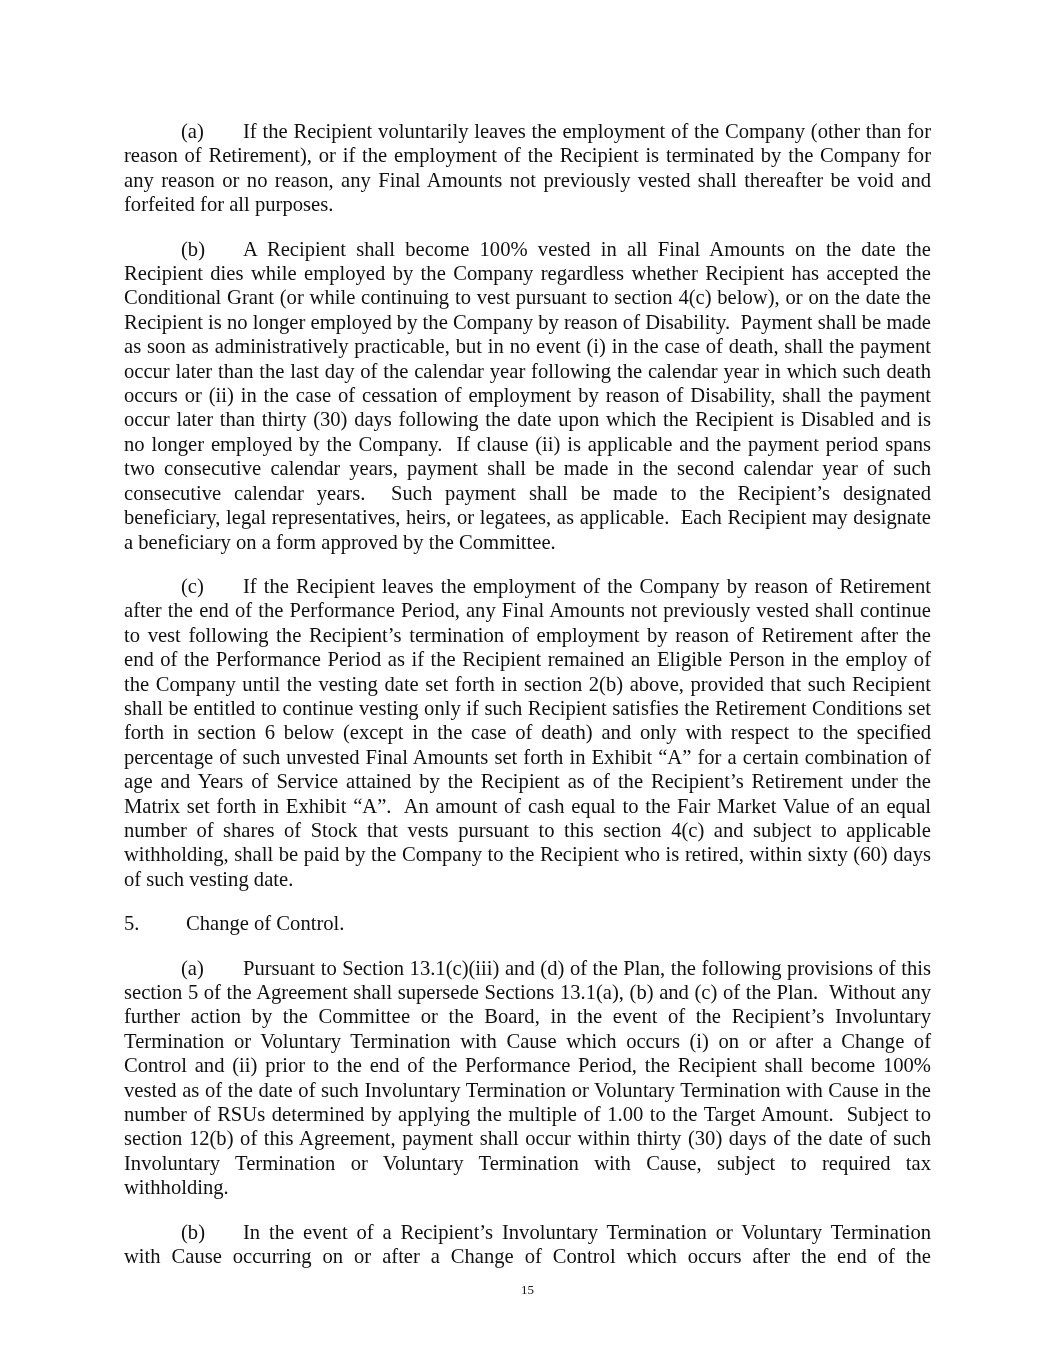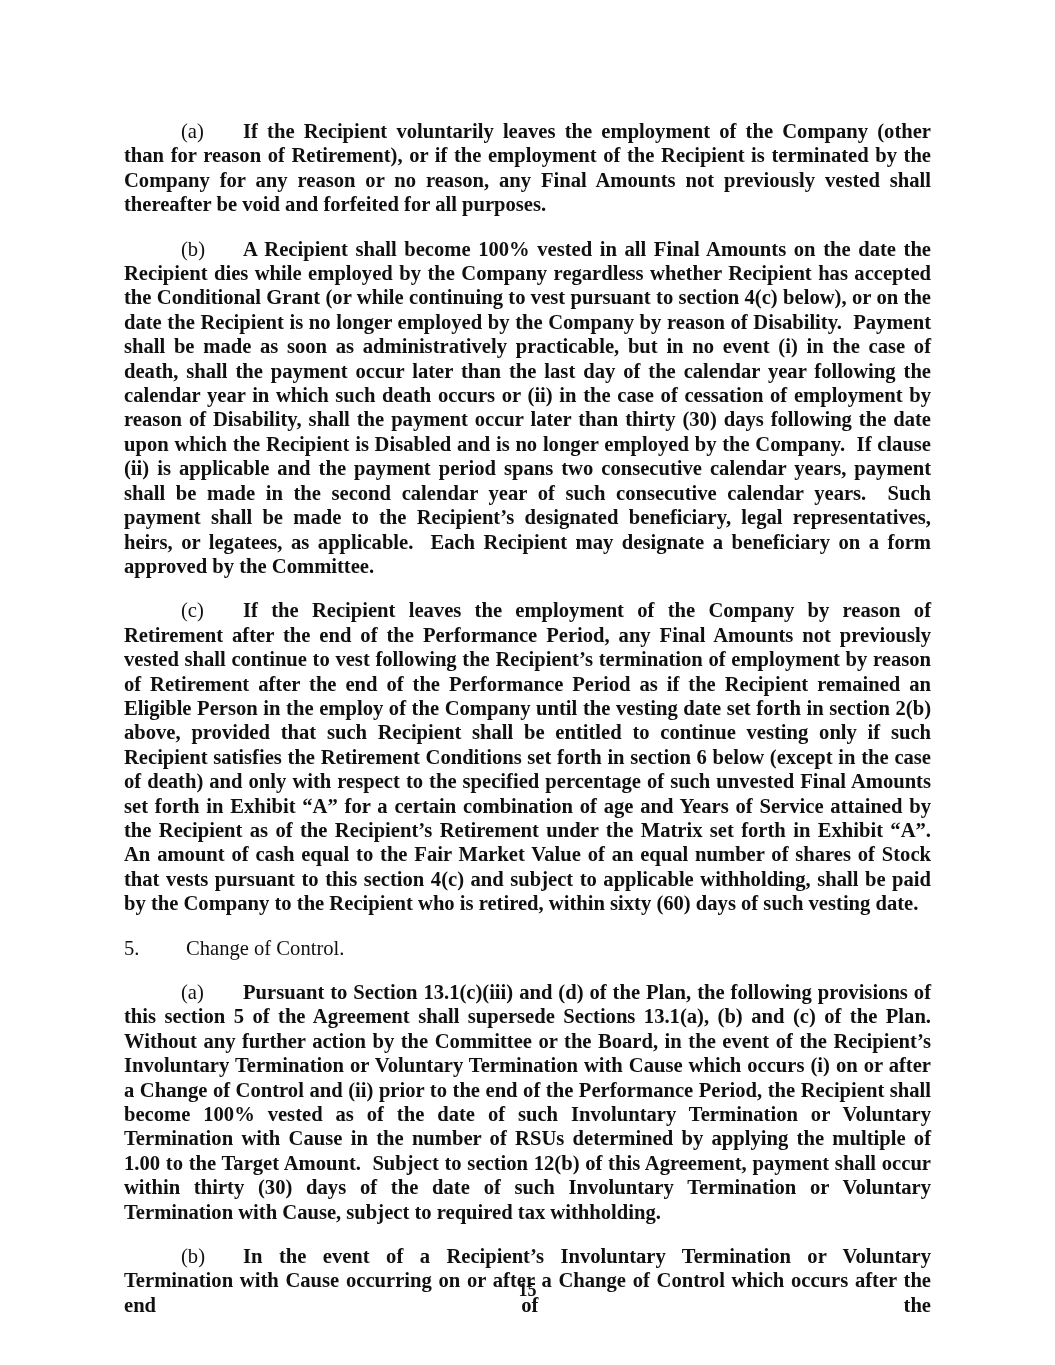--- a/index.html
+++ b/index.html
@@ -36,7 +36,6 @@
   }
   .para .body-text {
     white-space: pre-wrap;
-    font-weight: bold;
   }
   .para.continued {
     text-align-last: justify;

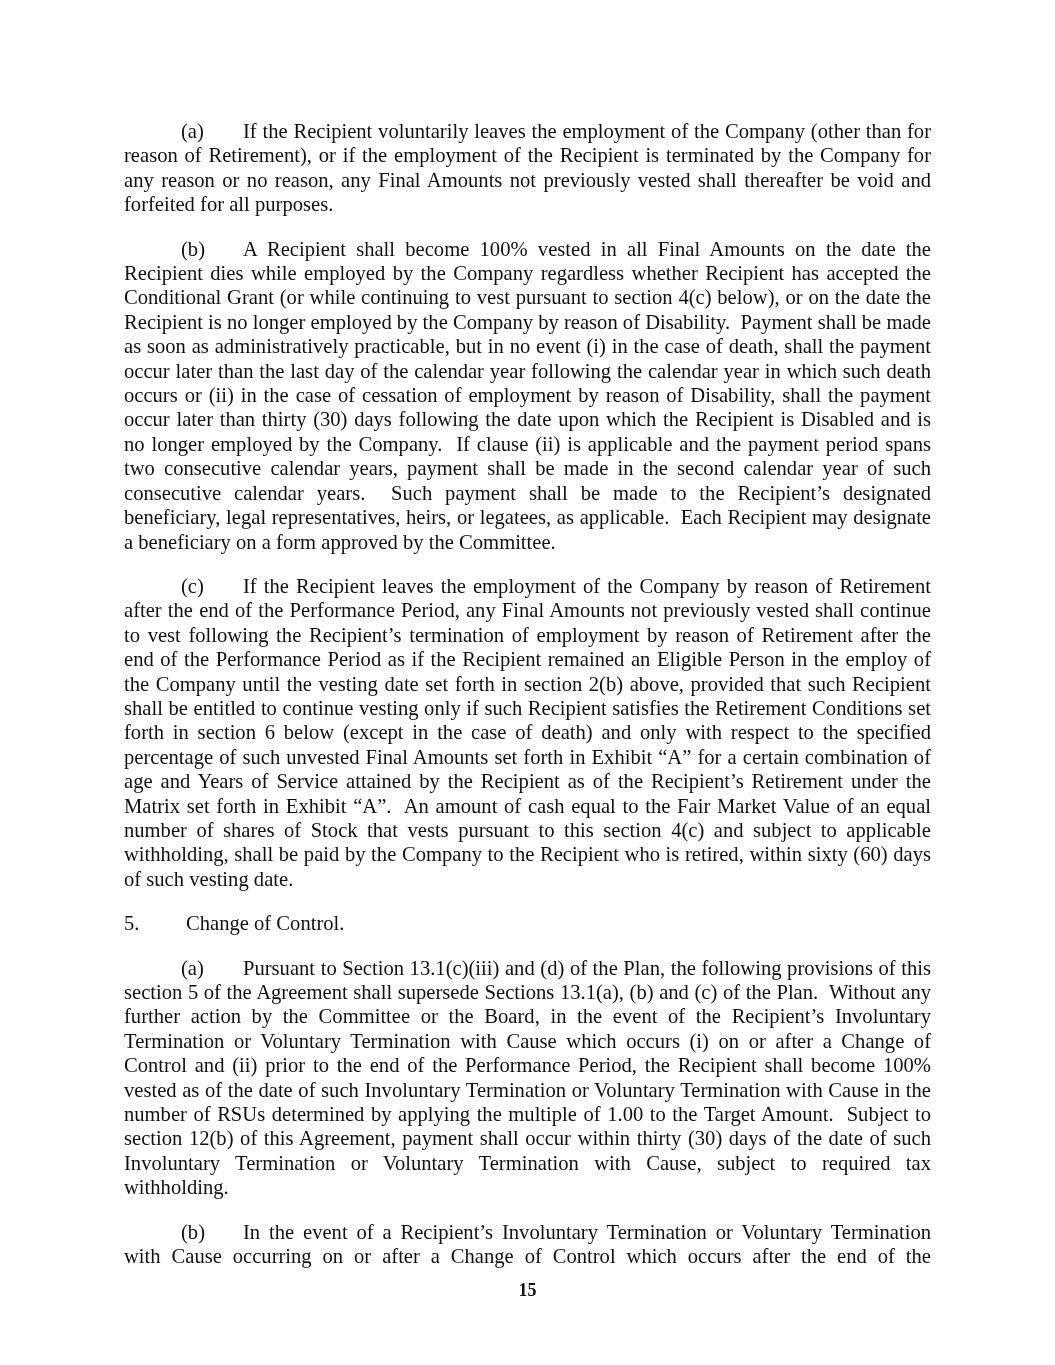--- a/index.html
+++ b/index.html
@@ -60,9 +60,8 @@
     top: 1278px;
     width: 1055px;
     text-align: center;
-    font-size: 18px;
+    font-size: 13px;
     line-height: 24.4px;
-    font-weight: bold;
   }
 </style>
 </head>

